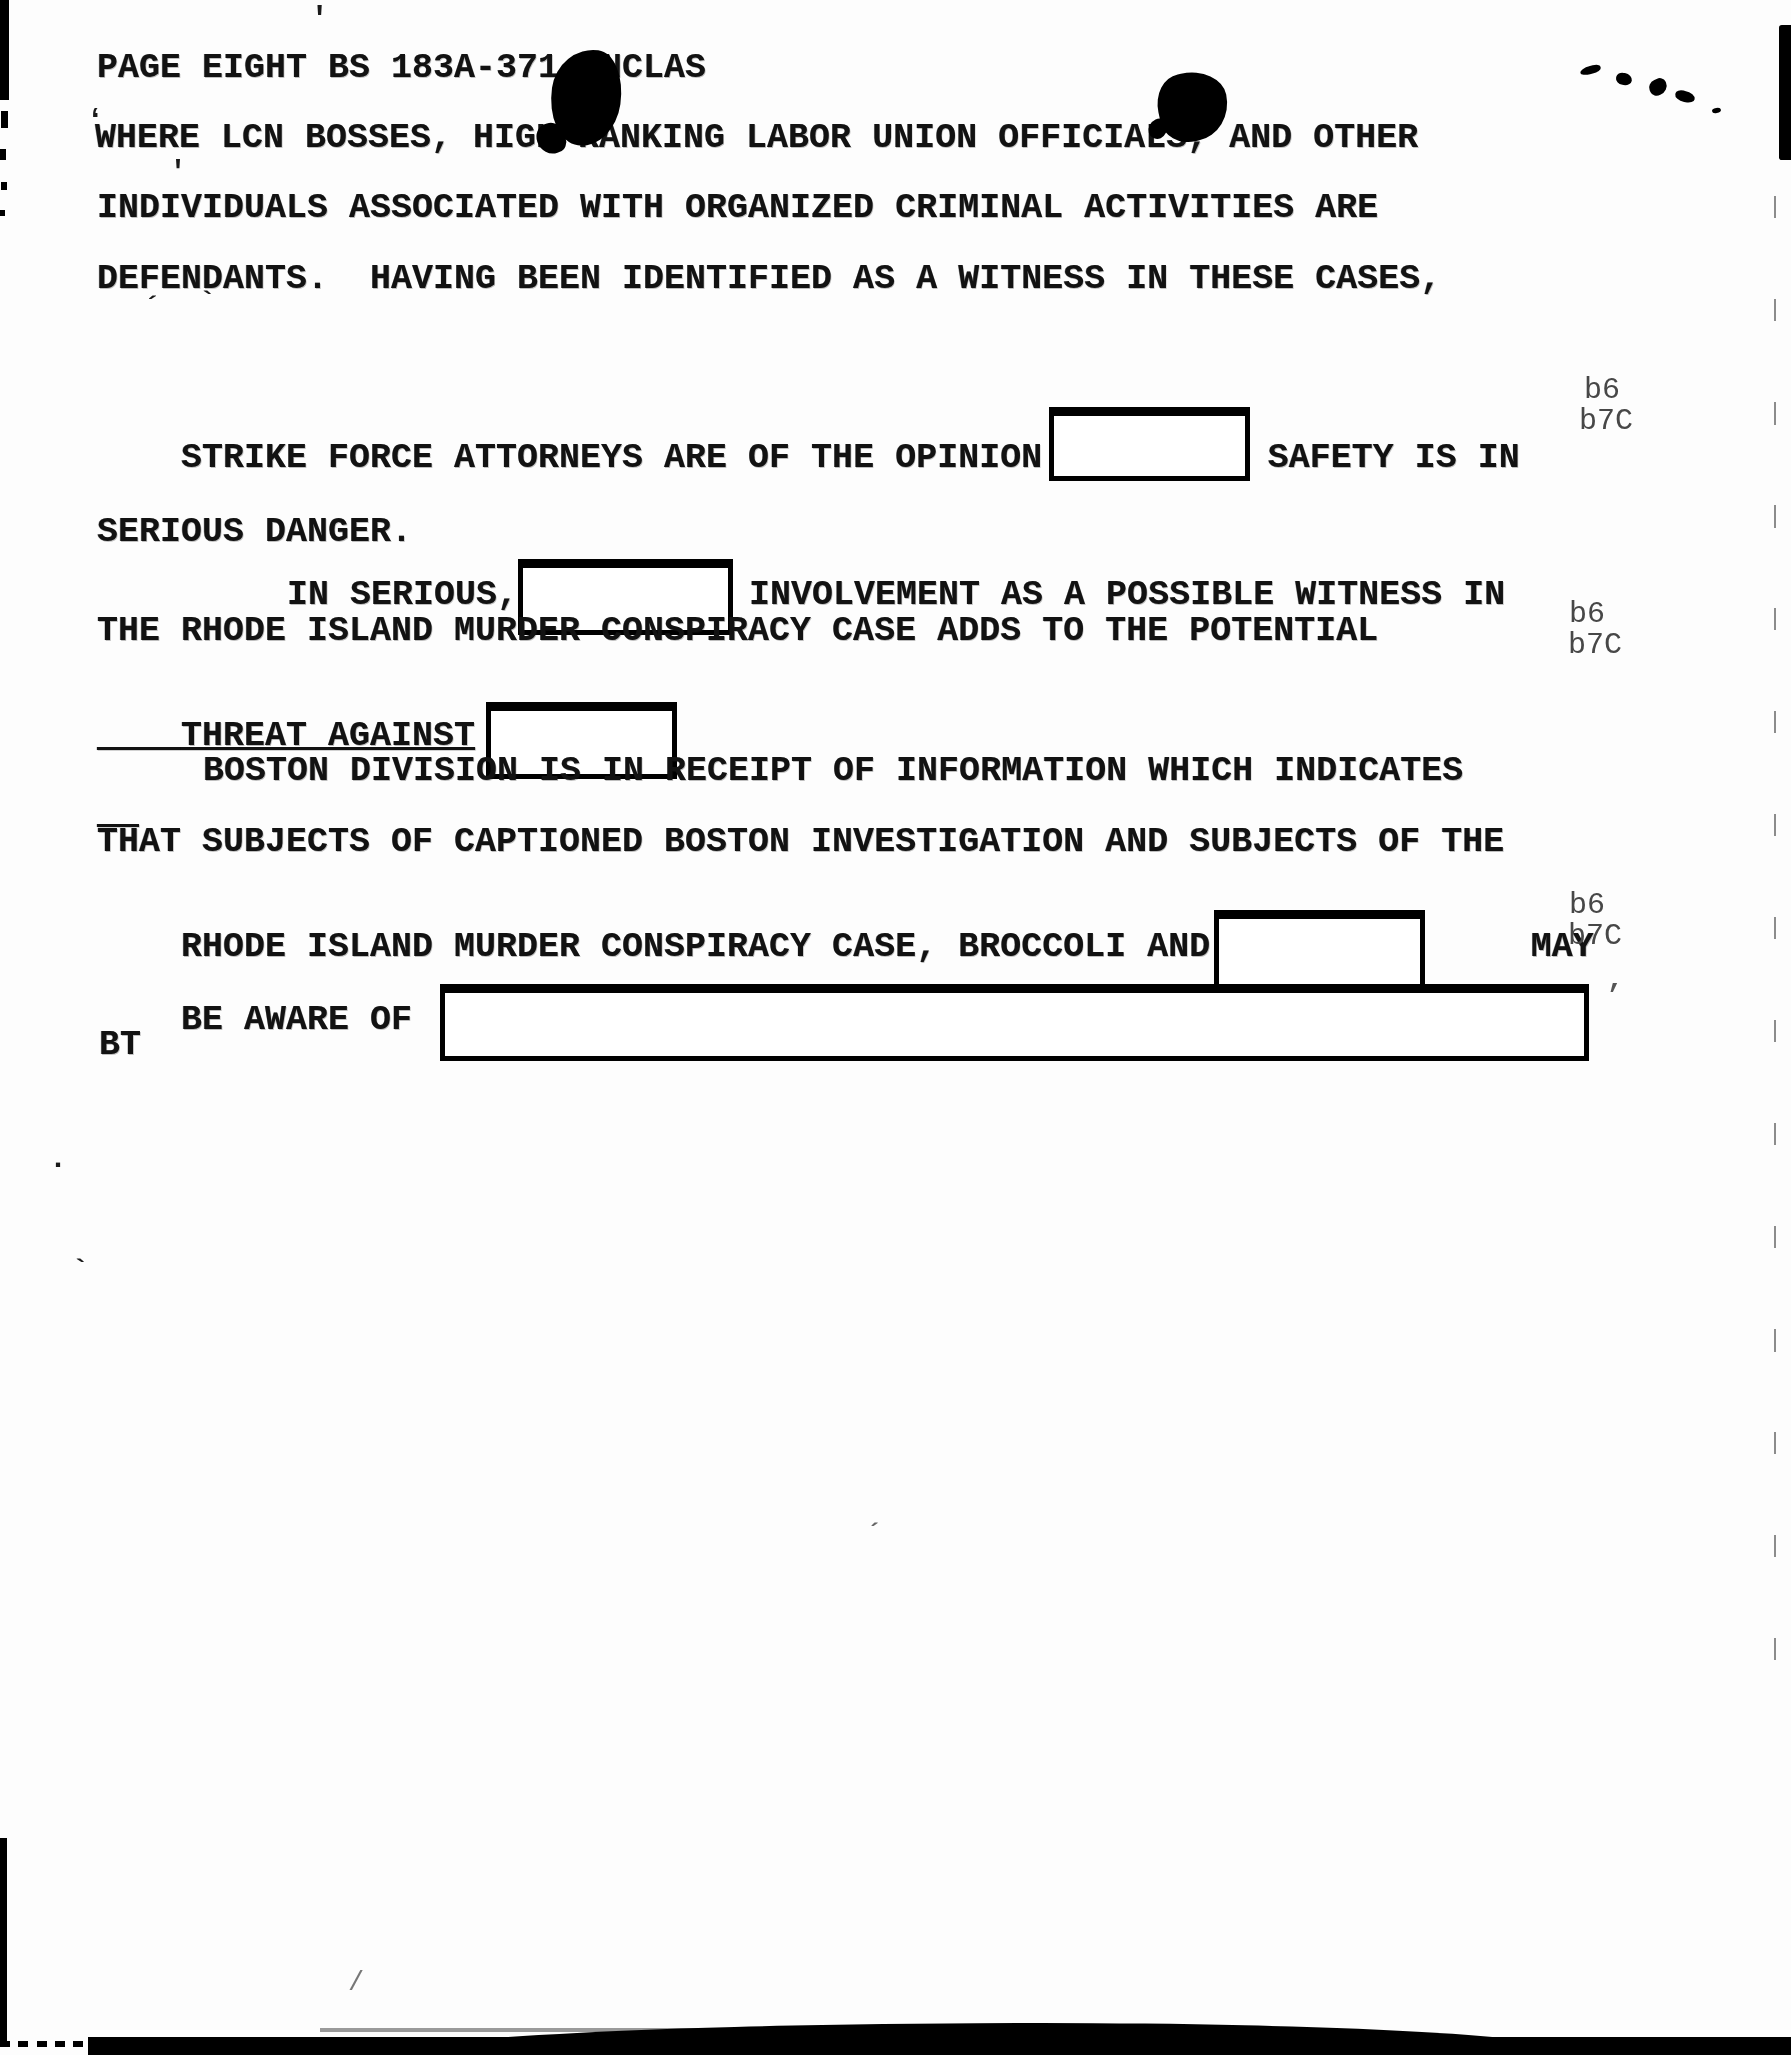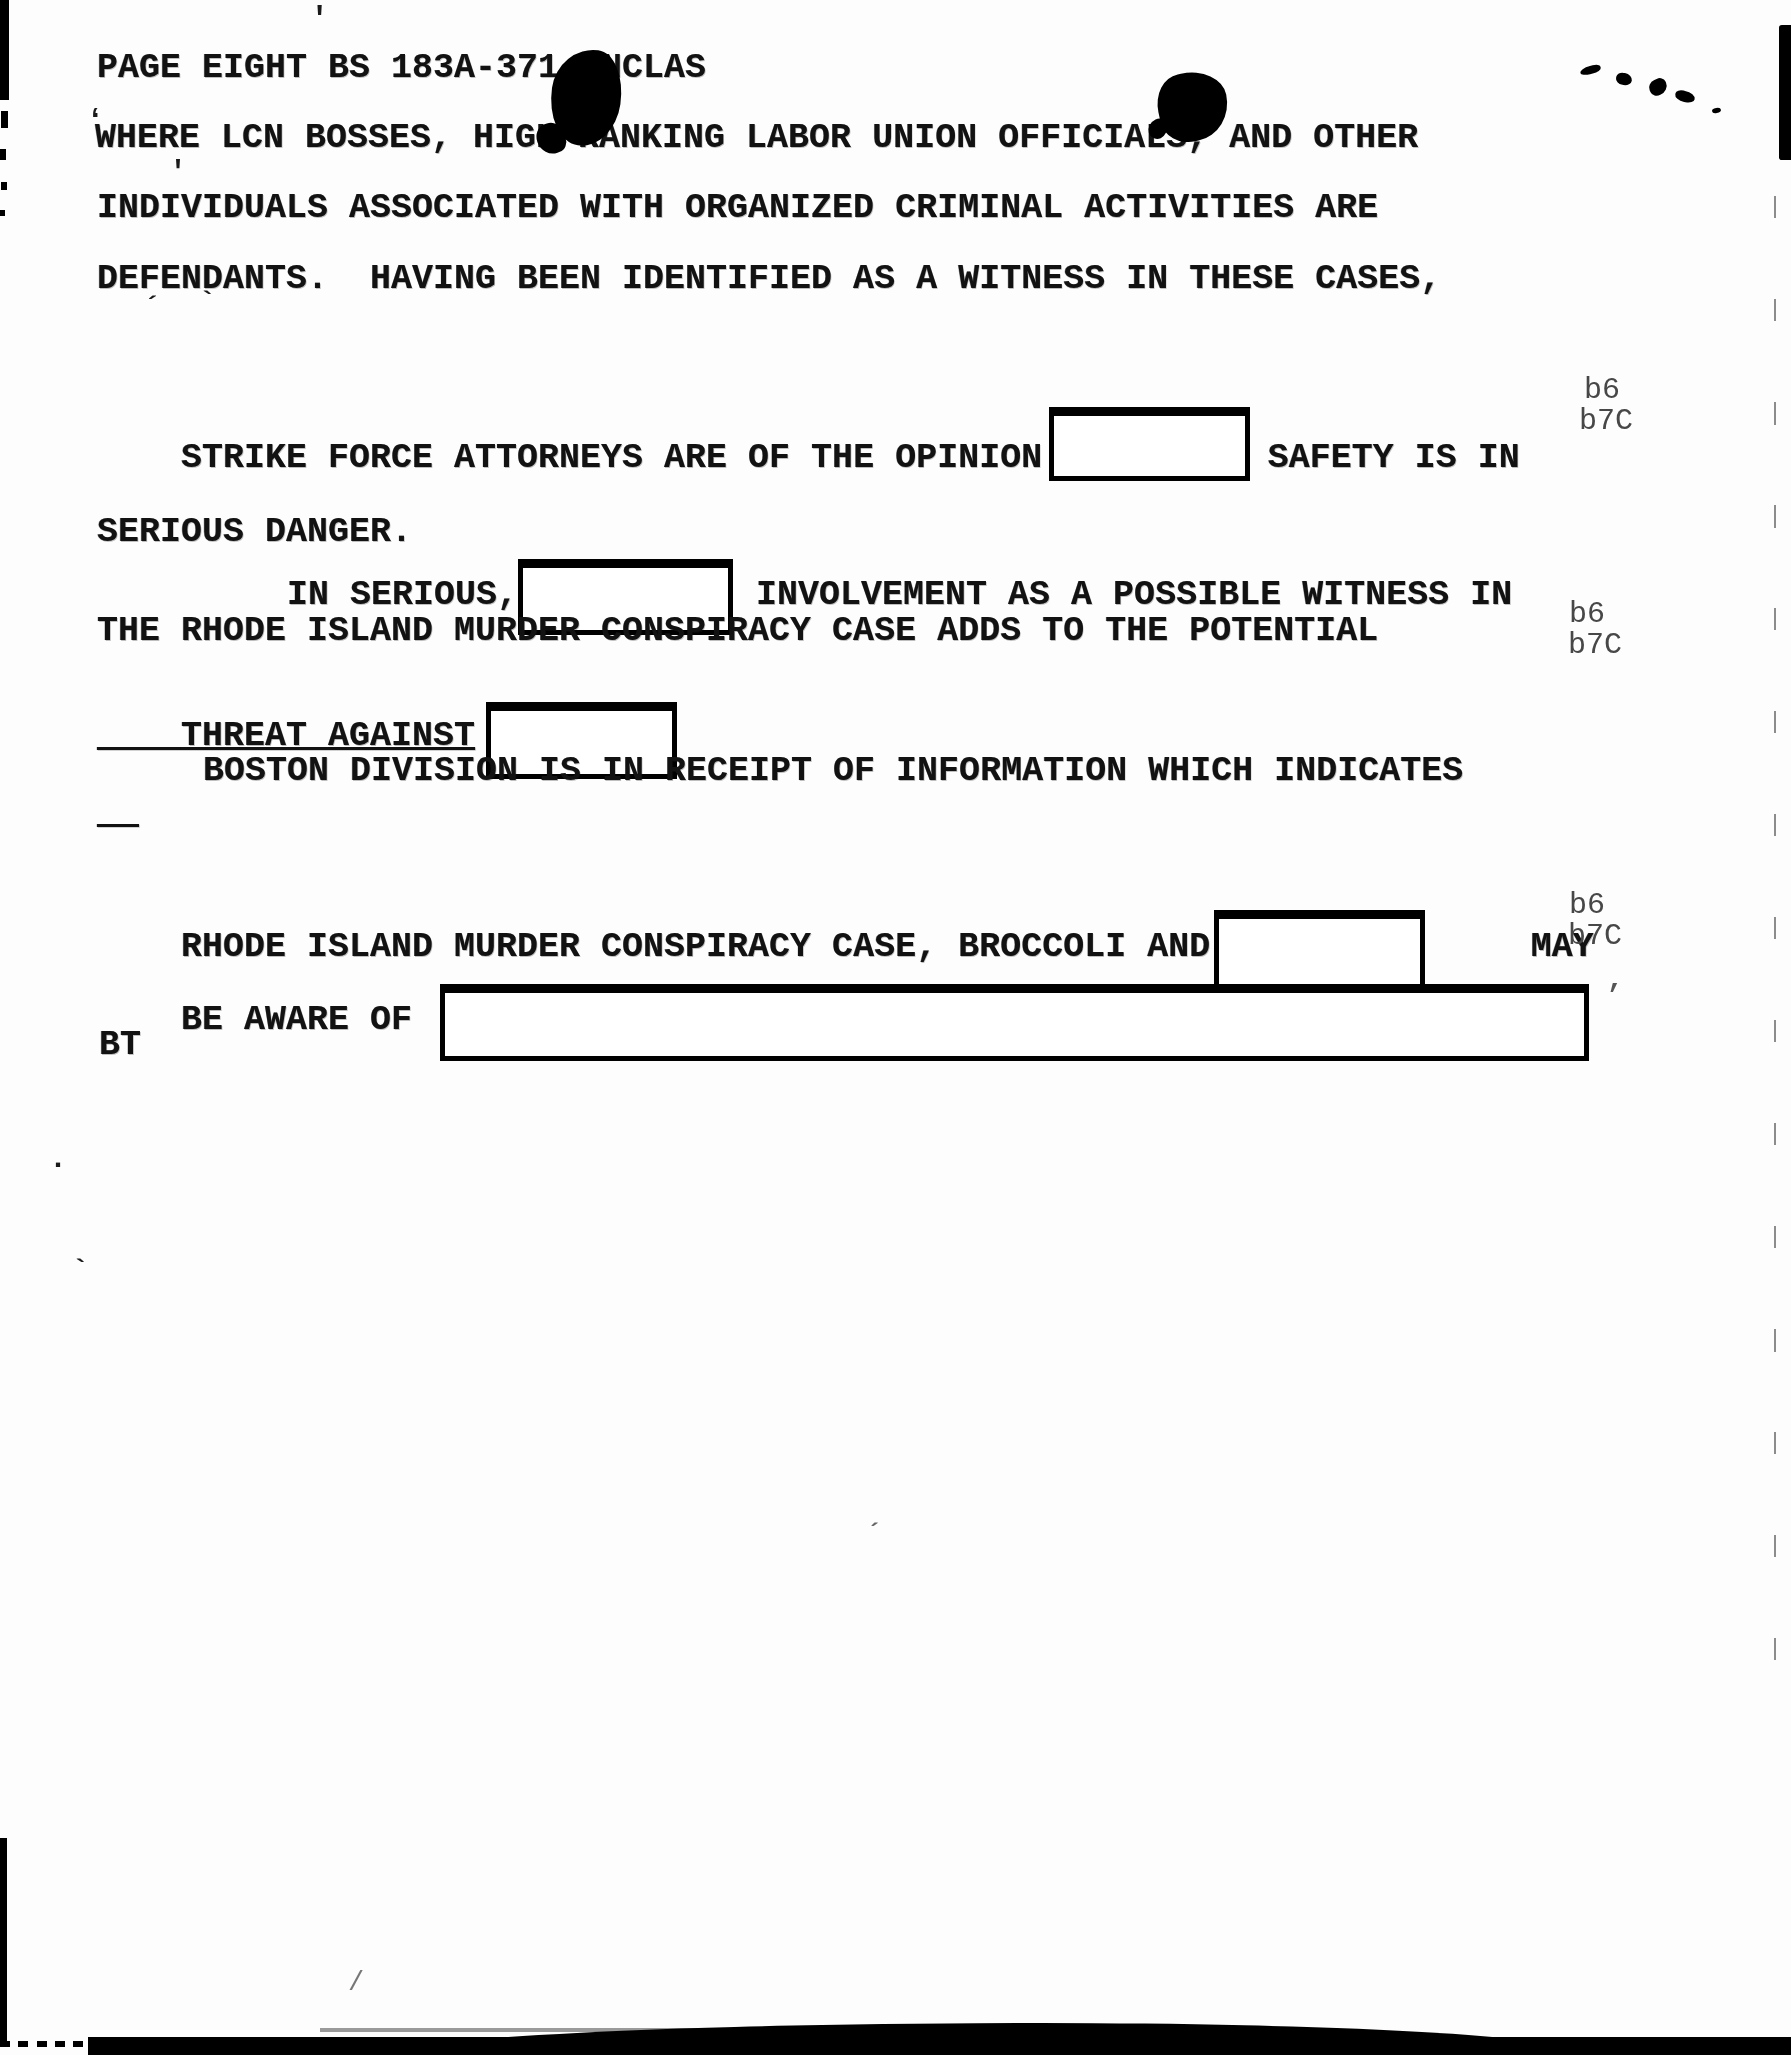--- a/index.html
+++ b/index.html
@@ -61,7 +61,7 @@
   <div class="tl" style="left:97px; top:476px;margin-top:39px;">SERIOUS DANGER.</div>
 
   <div class="tl" style="left:203px; top:543px;">
-    <span>IN SERIOUS,</span><span class="redact" style="width:215px; height:76px; top:-19px;"></span><span style="margin-left:23px;">INVOLVEMENT AS A POSSIBLE WITNESS IN</span>
+    <span>IN SERIOUS,</span><span class="redact" style="width:215px; height:76px; top:-19px;"></span><span style="margin-left:16px;">INVOLVEMENT AS A POSSIBLE WITNESS IN</span>
   </div>
 
   <div class="tl" style="left:97px; top:614px;">THE RHODE ISLAND MURDER CONSPIRACY CASE ADDS TO THE POTENTIAL</div>

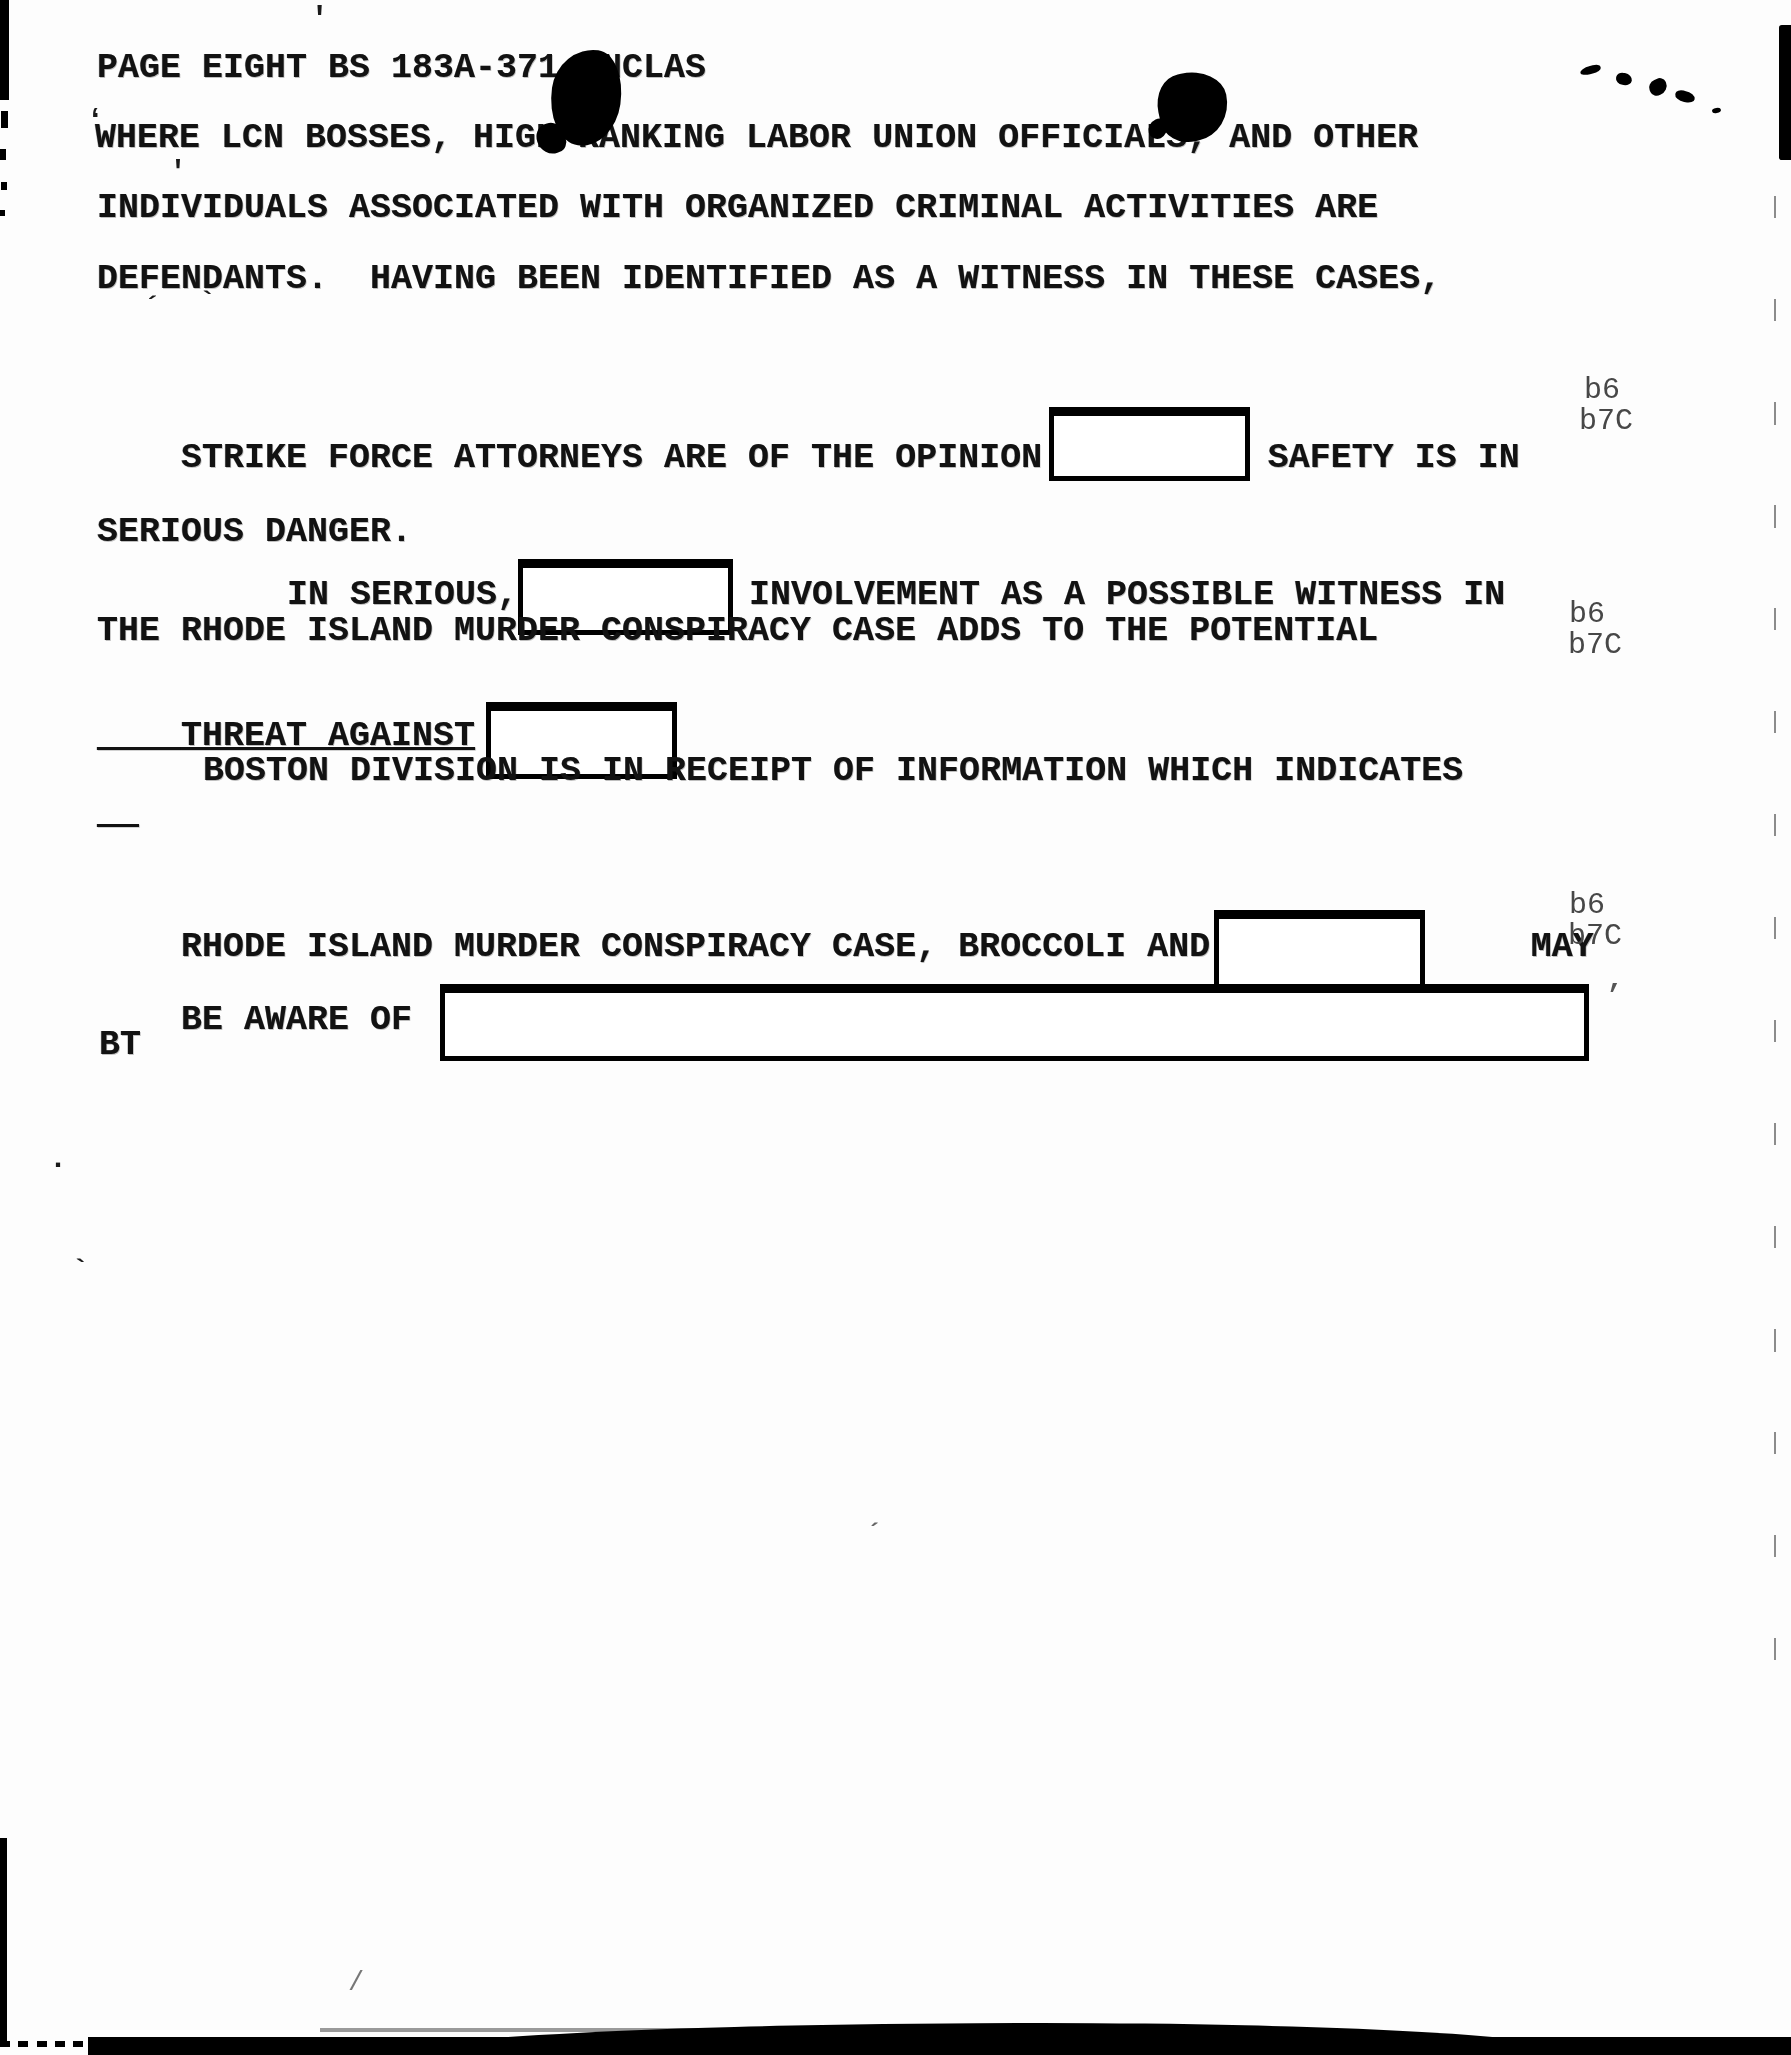--- a/index.html
+++ b/index.html
@@ -71,6 +71,7 @@
   </div>
 
   <div class="tl" style="left:203px; top:754px;">BOSTON DIVISION IS IN RECEIPT OF INFORMATION WHICH INDICATES</div>
+  <div class="tl" style="left:97px; top:825px;">THAT SUBJECTS OF CAPTIONED BOSTON INVESTIGATION AND SUBJECTS OF THE</div>
 
   <div class="tl" style="left:97px; top:895px;">
     <span>RHODE ISLAND MURDER CONSPIRACY CASE, BROCCOLI AND</span><span class="redact" style="width:211px; height:79px; top:-20.4px; margin-left:3.5px;"></span><span style="margin-left:106px;">MAY</span>

